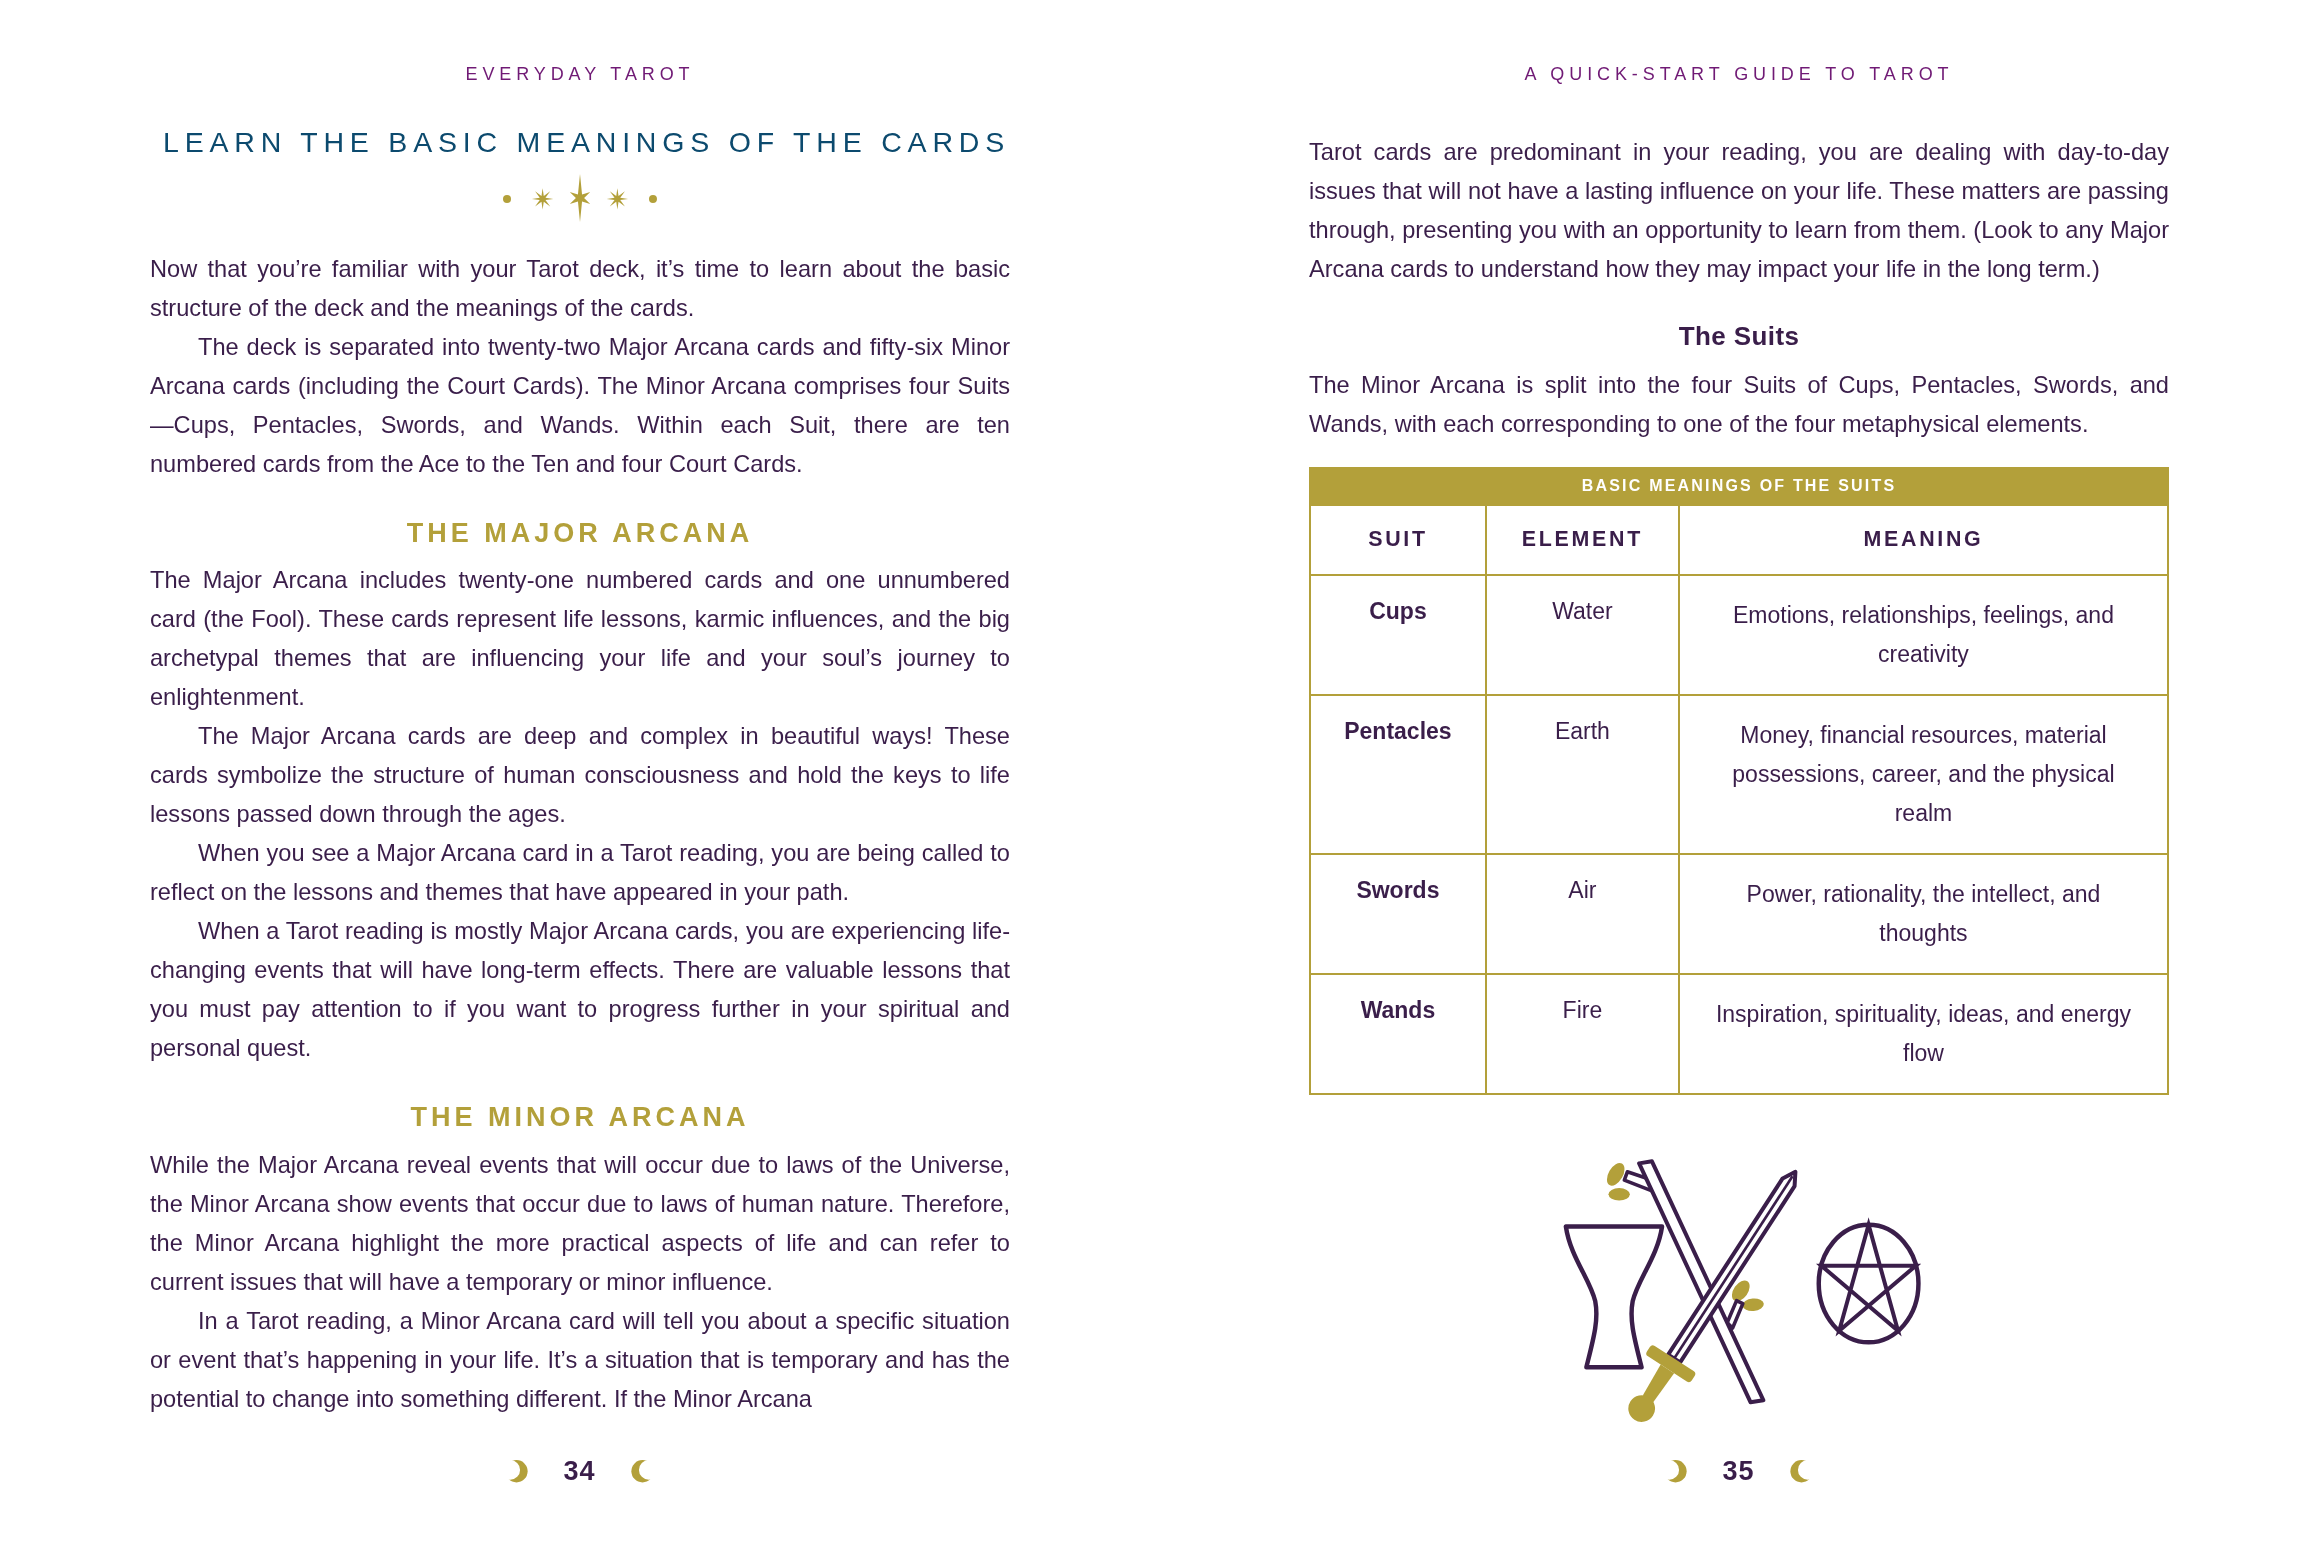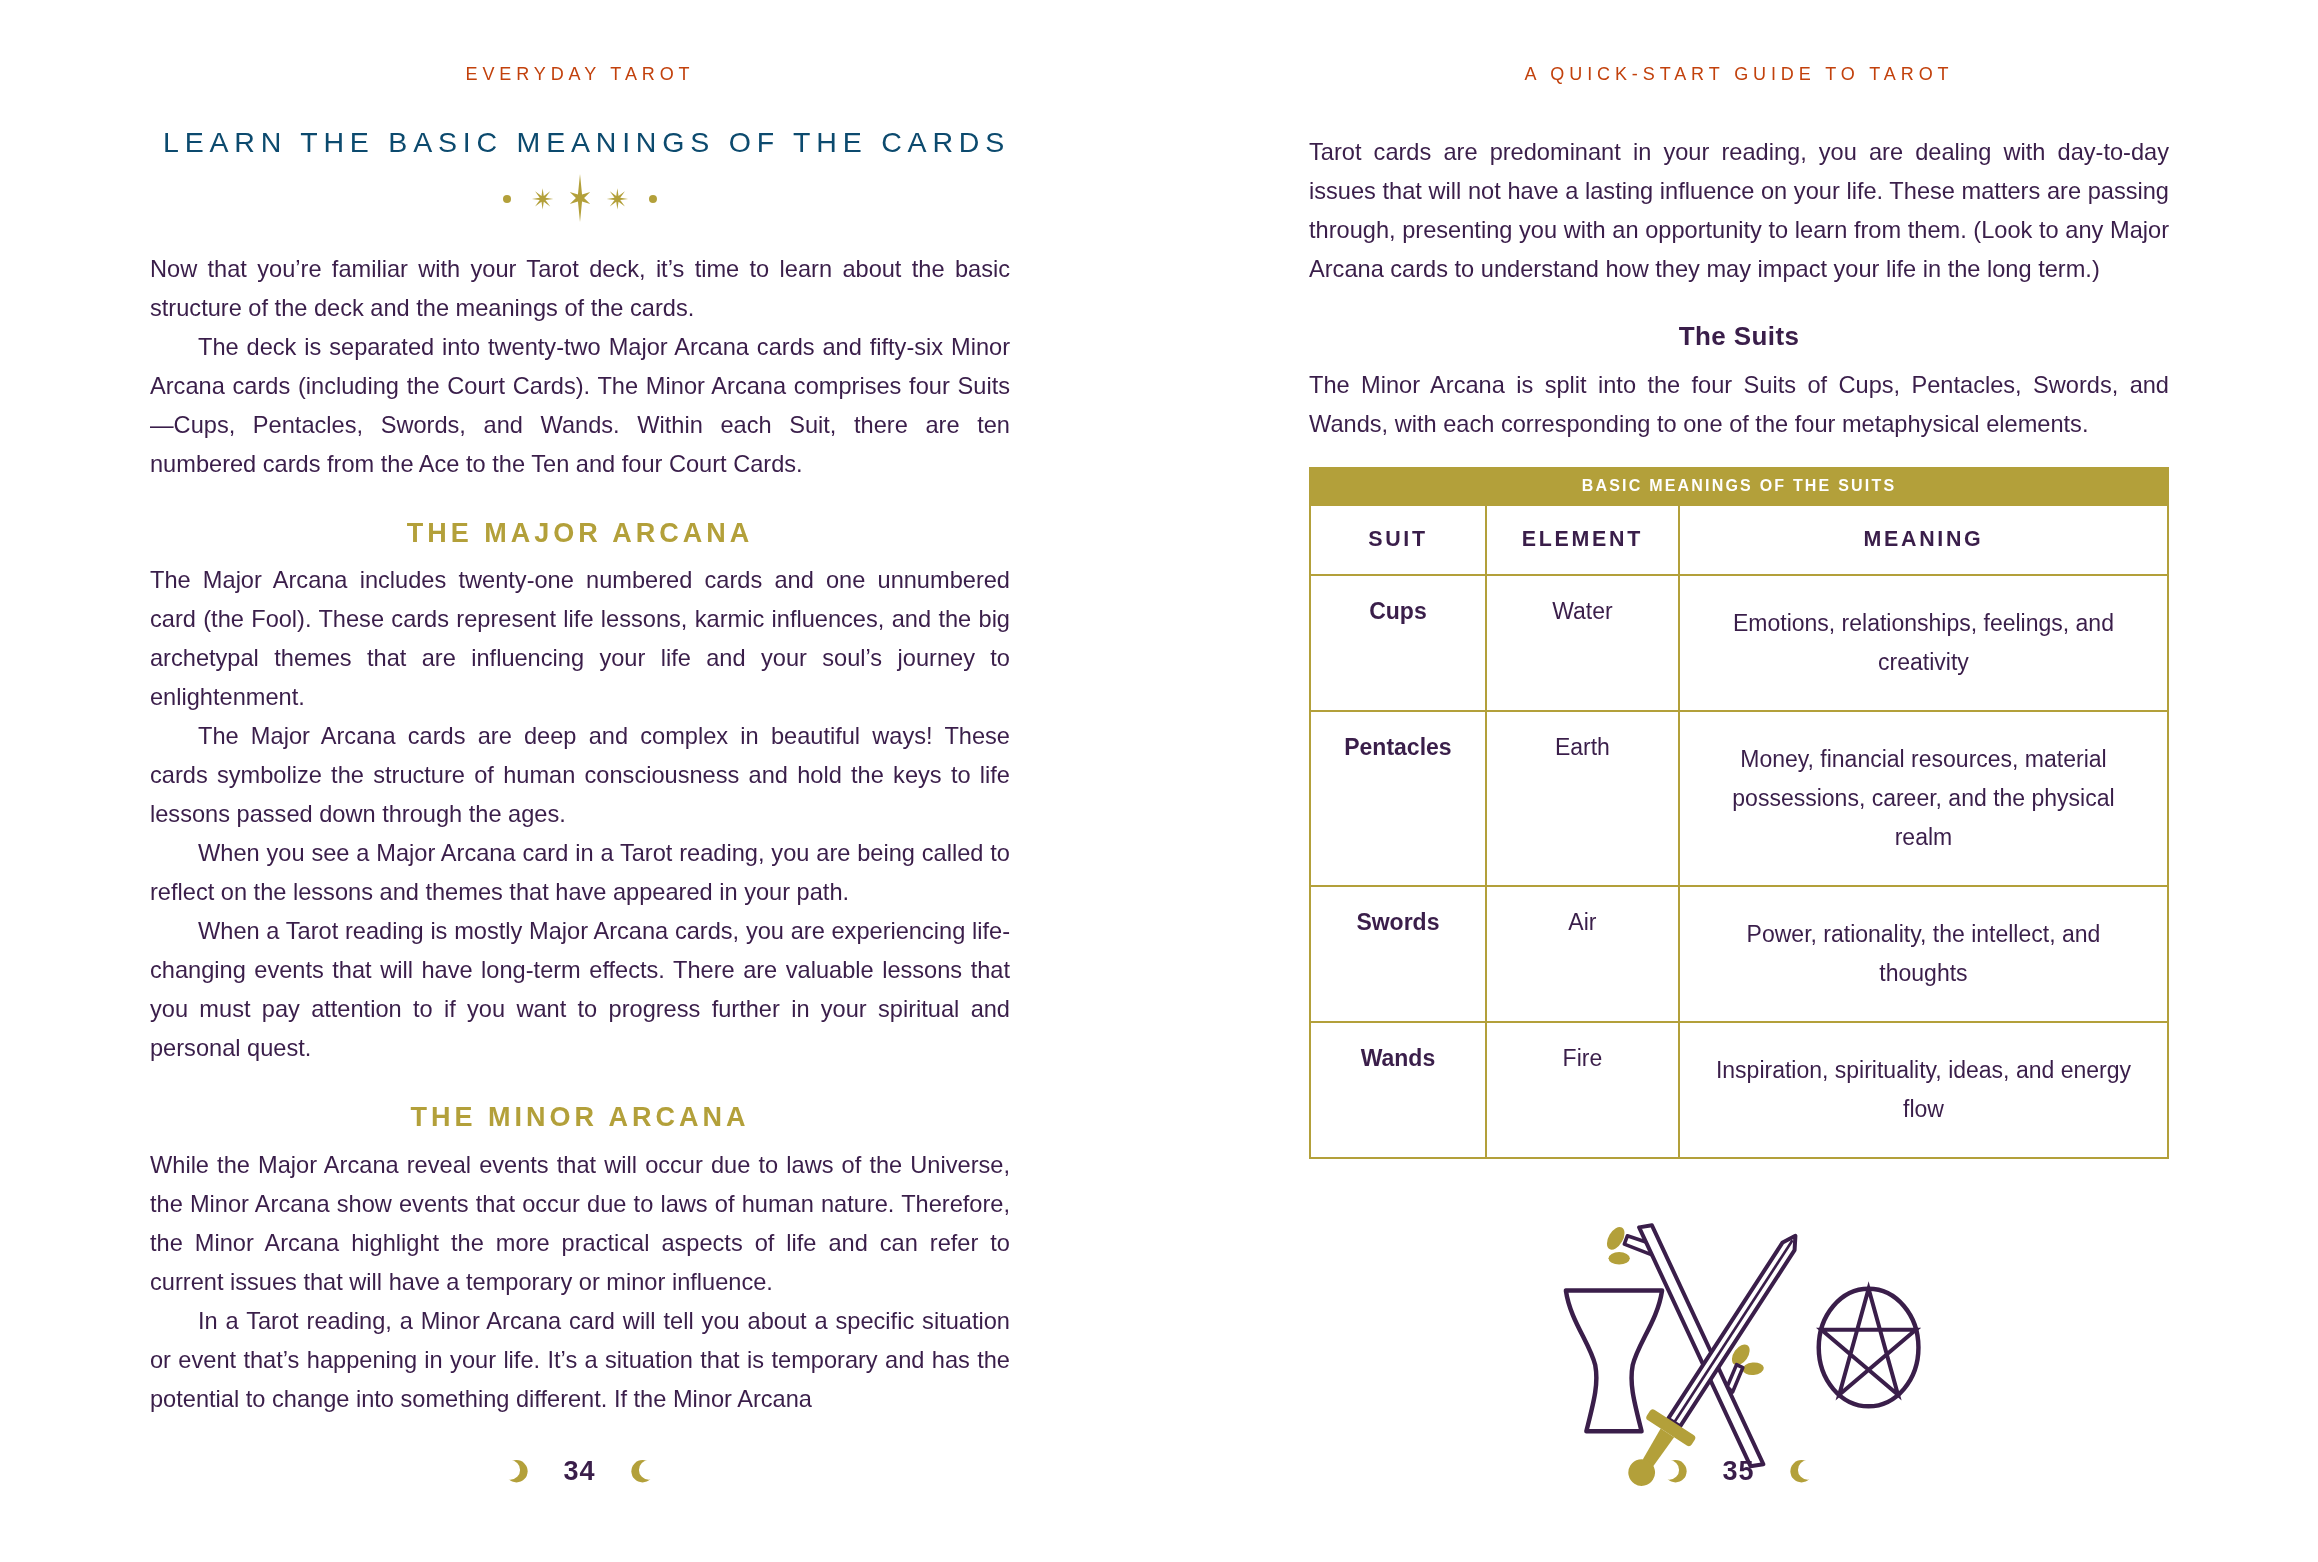--- a/index.html
+++ b/index.html
@@ -23,7 +23,7 @@
     text-align:center;
     font-size:18px;
     letter-spacing:4.9px;
-    color:#c2410c;
+    color:#701a75;
     font-weight:400;
   }
   .chapter-title{

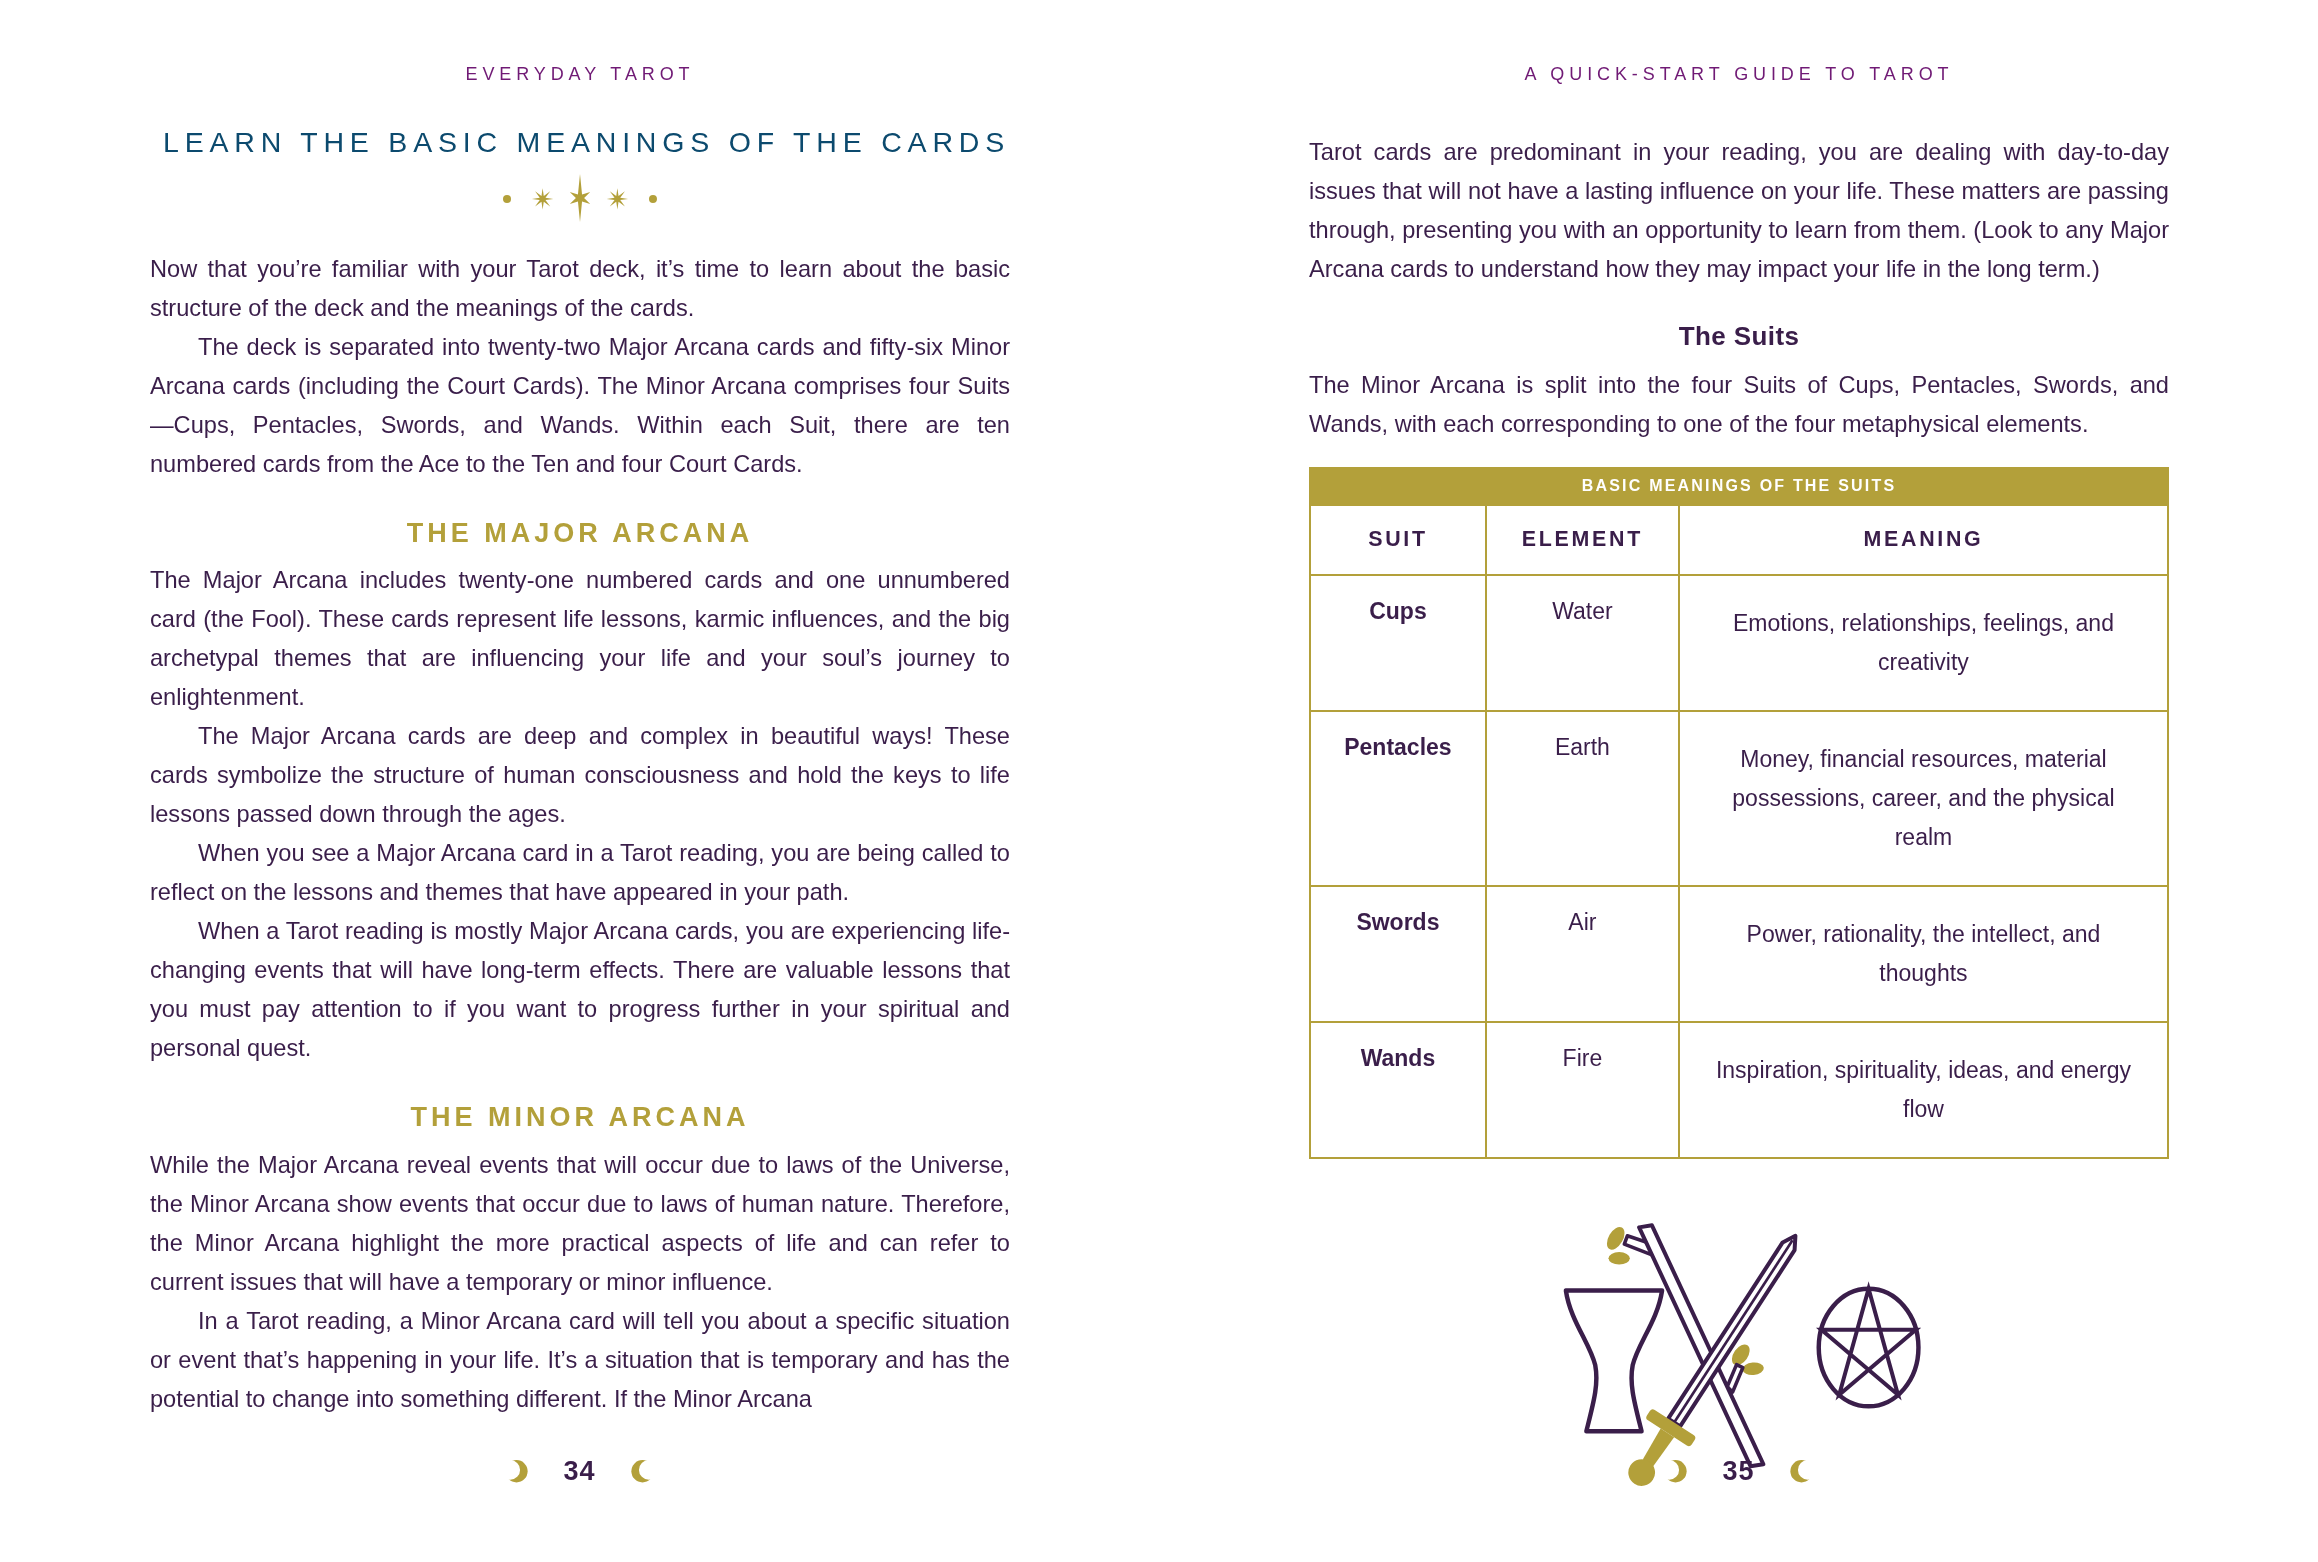--- a/index.html
+++ b/index.html
@@ -103,7 +103,7 @@
     vertical-align:top;
   }
   td.suit-name{ font-weight:bold; }
-  .meaning-text{ max-width:419px; margin:12px auto; }
+  .meaning-text{ max-width:419px; margin:4px auto; }
 
   .illustration{ text-align:center; margin-top:55px; }
 

